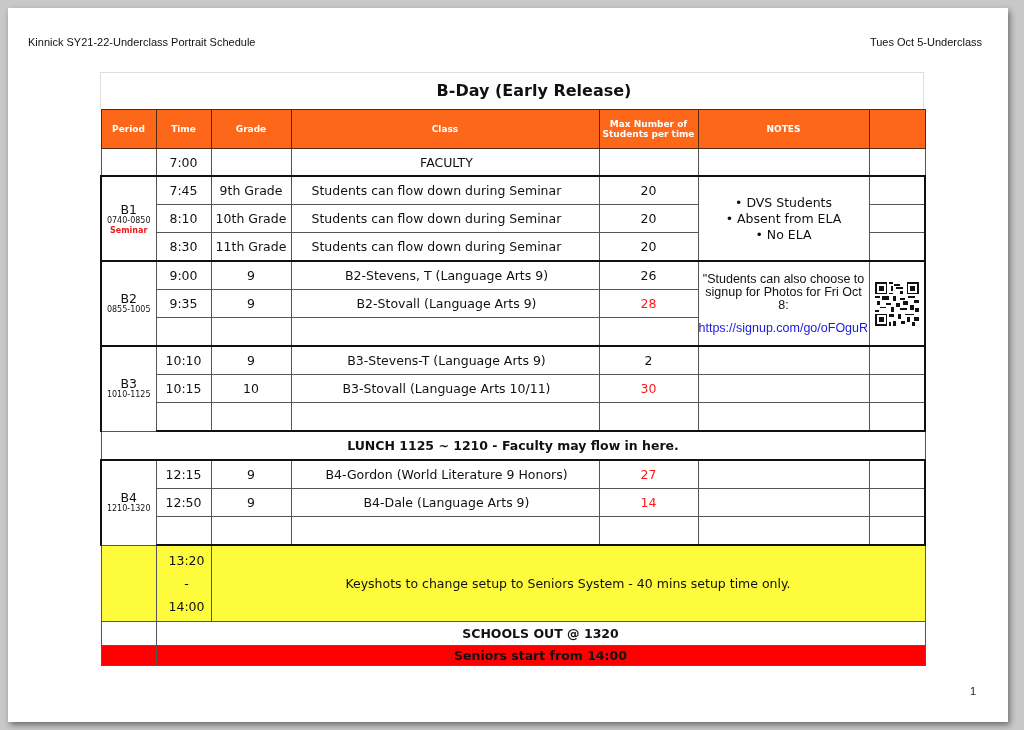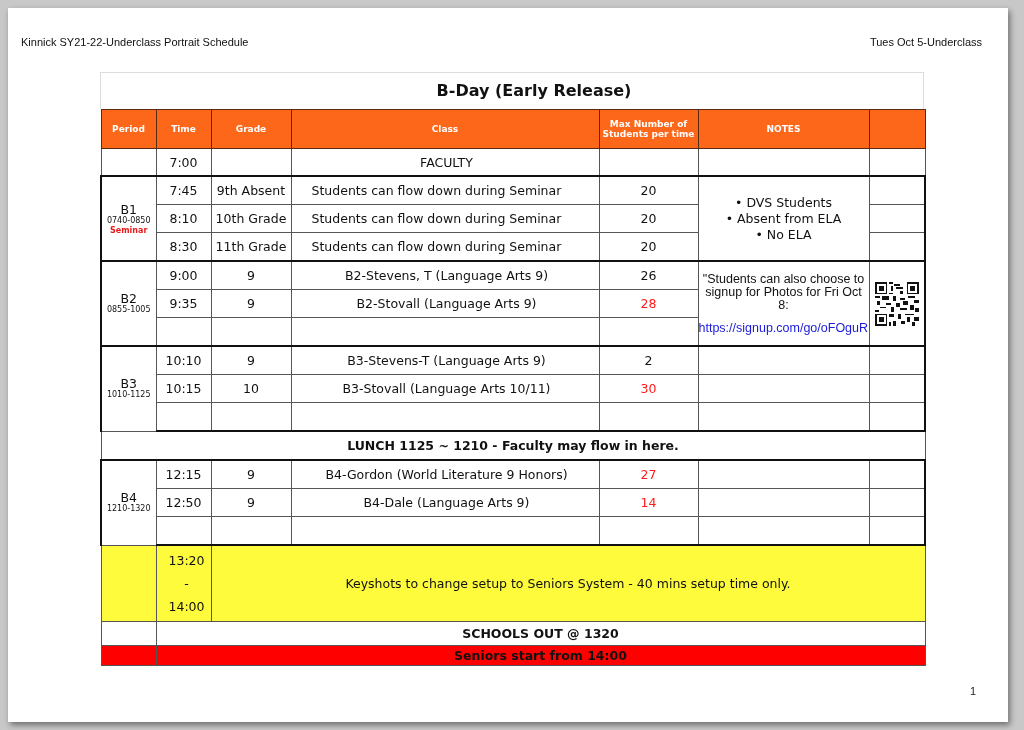--- a/index.html
+++ b/index.html
@@ -5,7 +5,7 @@
   html, body { margin:0; padding:0; }
   body { width:1024px; height:730px; background:#c8c8c8; position:relative; overflow:hidden; font-family:"DejaVu Sans", sans-serif; }
   .page { position:absolute; left:8px; top:8px; width:1000px; height:714px; background:#fff; box-shadow:2px 3px 6px rgba(0,0,0,0.45); }
-  .hdr-left { position:absolute; left:13px; top:28px; font-family:"Liberation Sans", sans-serif; font-size:11px; color:#111; }
+  .hdr-left { position:absolute; left:20px; top:28px; font-family:"Liberation Sans", sans-serif; font-size:11px; color:#111; }
   .hdr-right { position:absolute; right:26px; top:28px; font-family:"Liberation Sans", sans-serif; font-size:11px; color:#111;margin-left:27px; }
   .page-num { position:absolute; right:32px; top:677px; font-family:"Liberation Sans", sans-serif; font-size:11px; color:#222; }
 

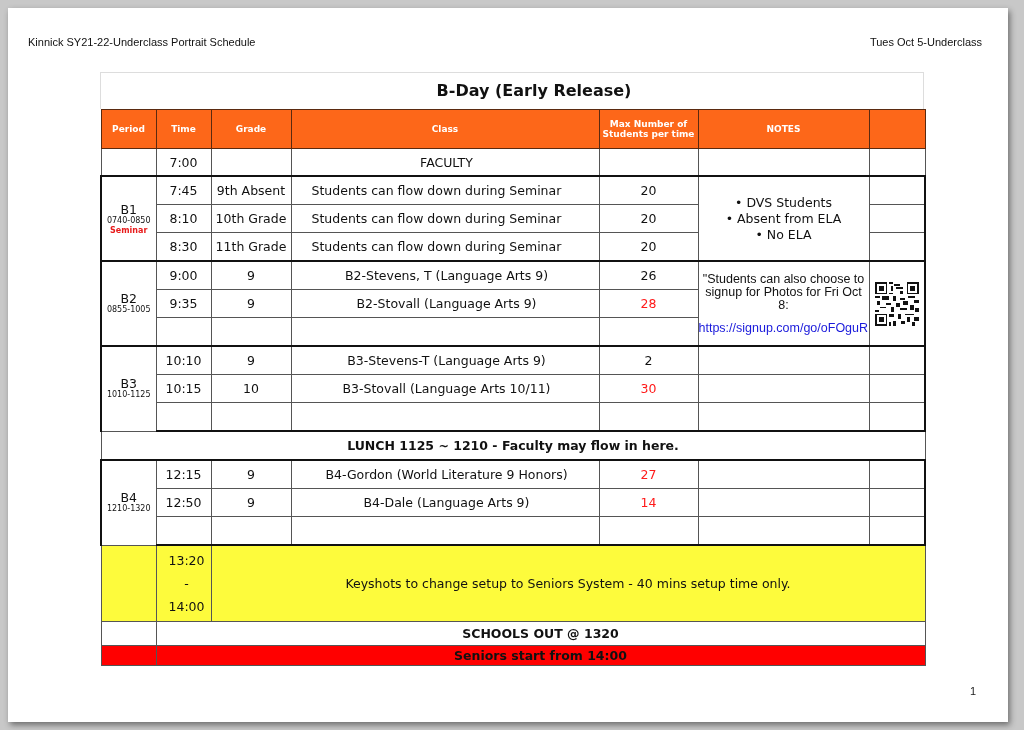--- a/index.html
+++ b/index.html
@@ -84,7 +84,7 @@
           <span class="pseminar">Seminar</span>
         </td>
         <td>7:45</td>
-        <td>9th Absent</td>
+        <td>9th Grade</td>
         <td class="cls-indent">Students can flow down during Seminar</td>
         <td>20</td>
         <td rowspan="3" class="notes-b1 blk-bot">

